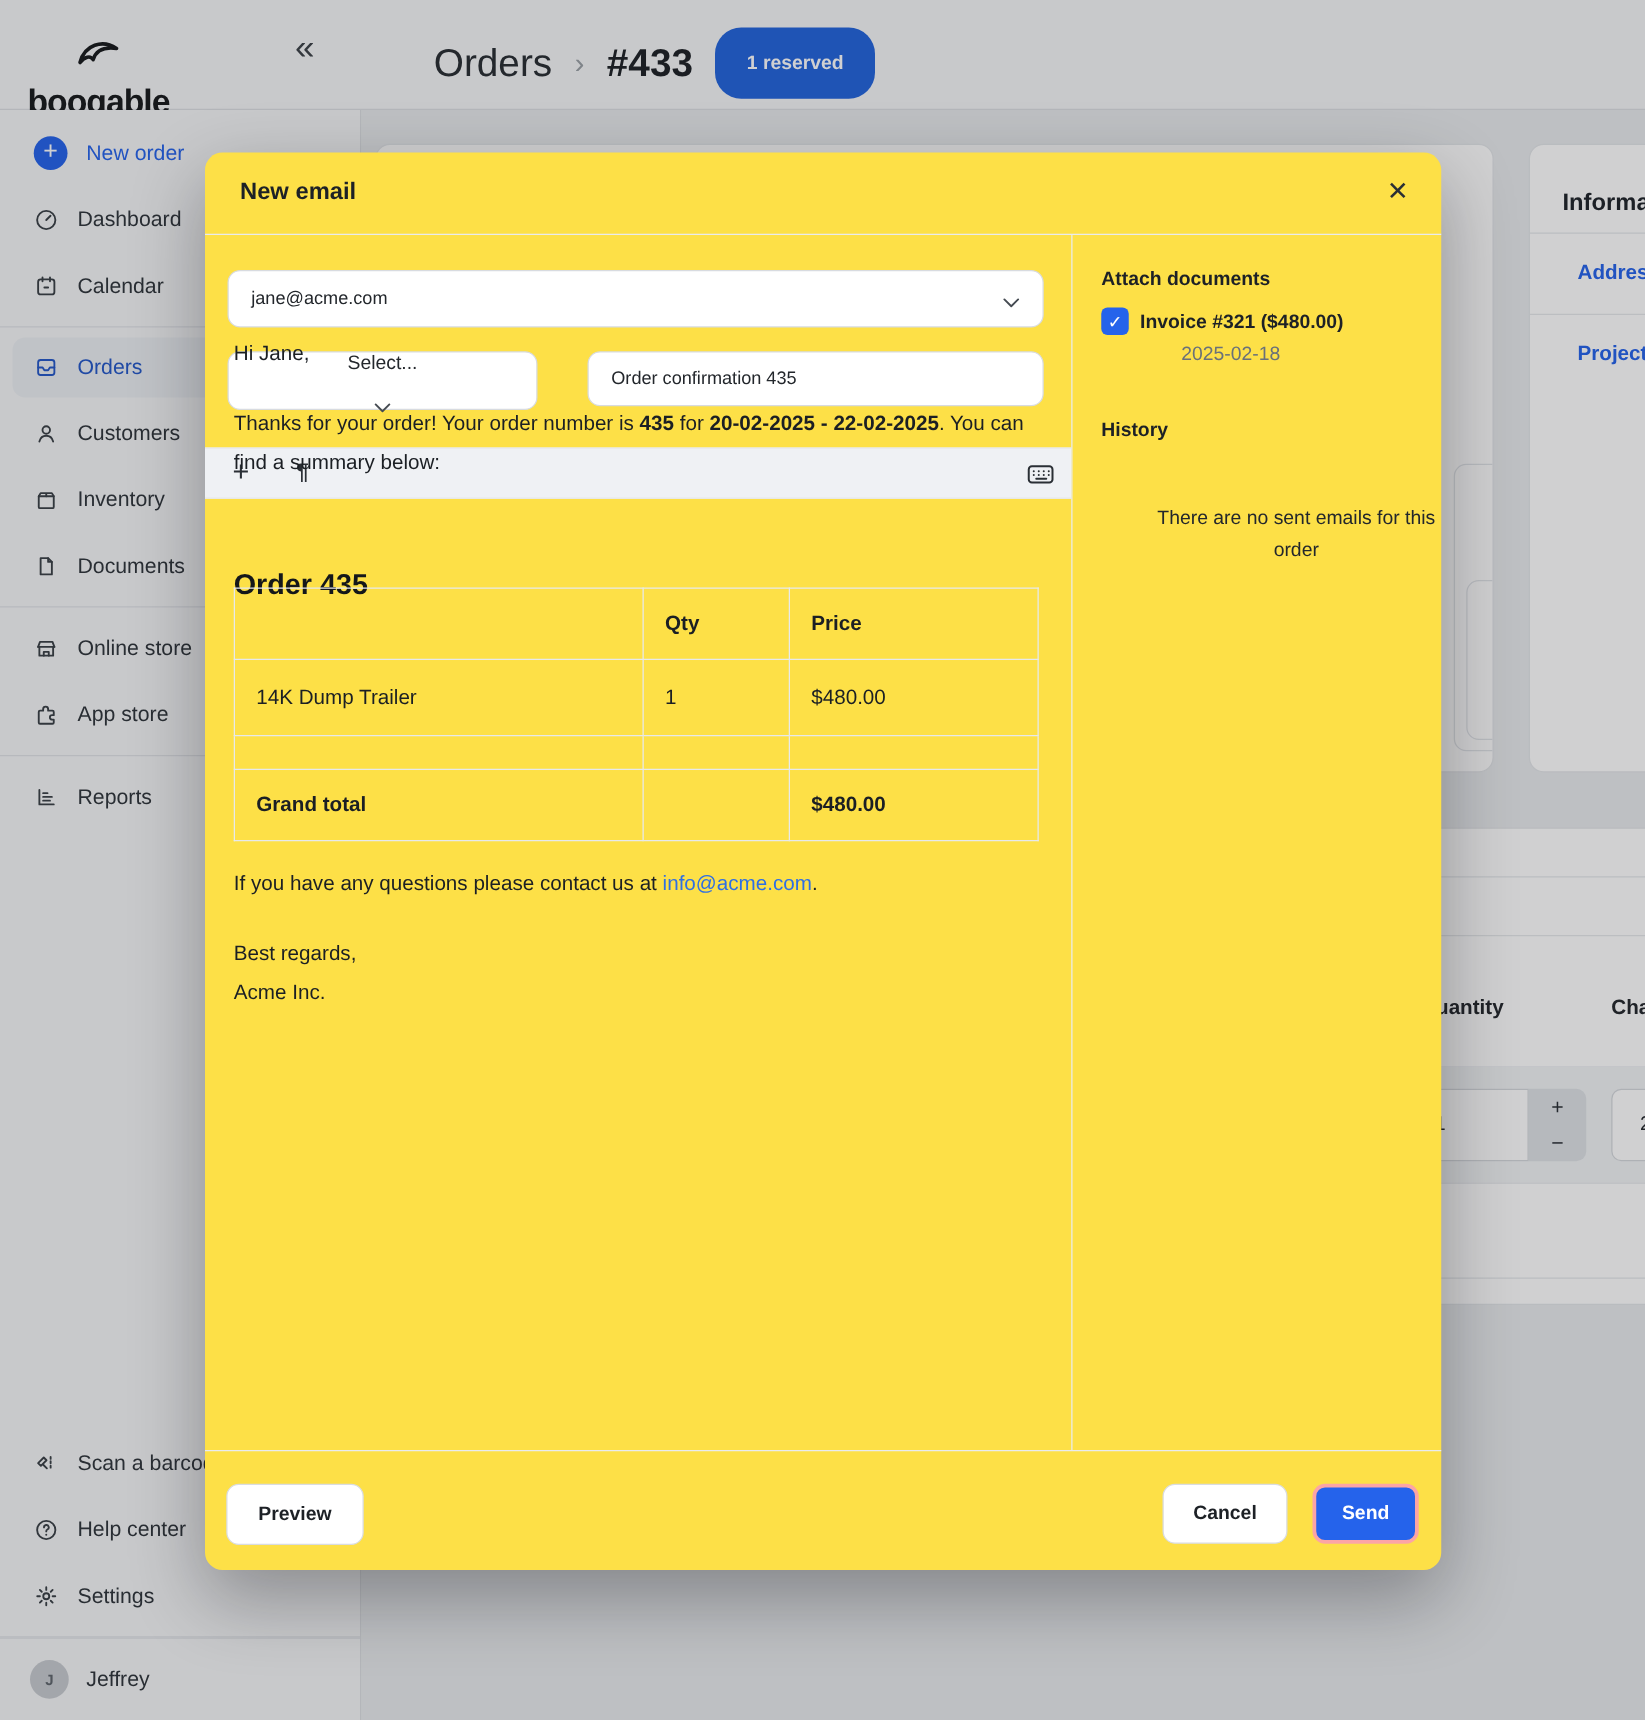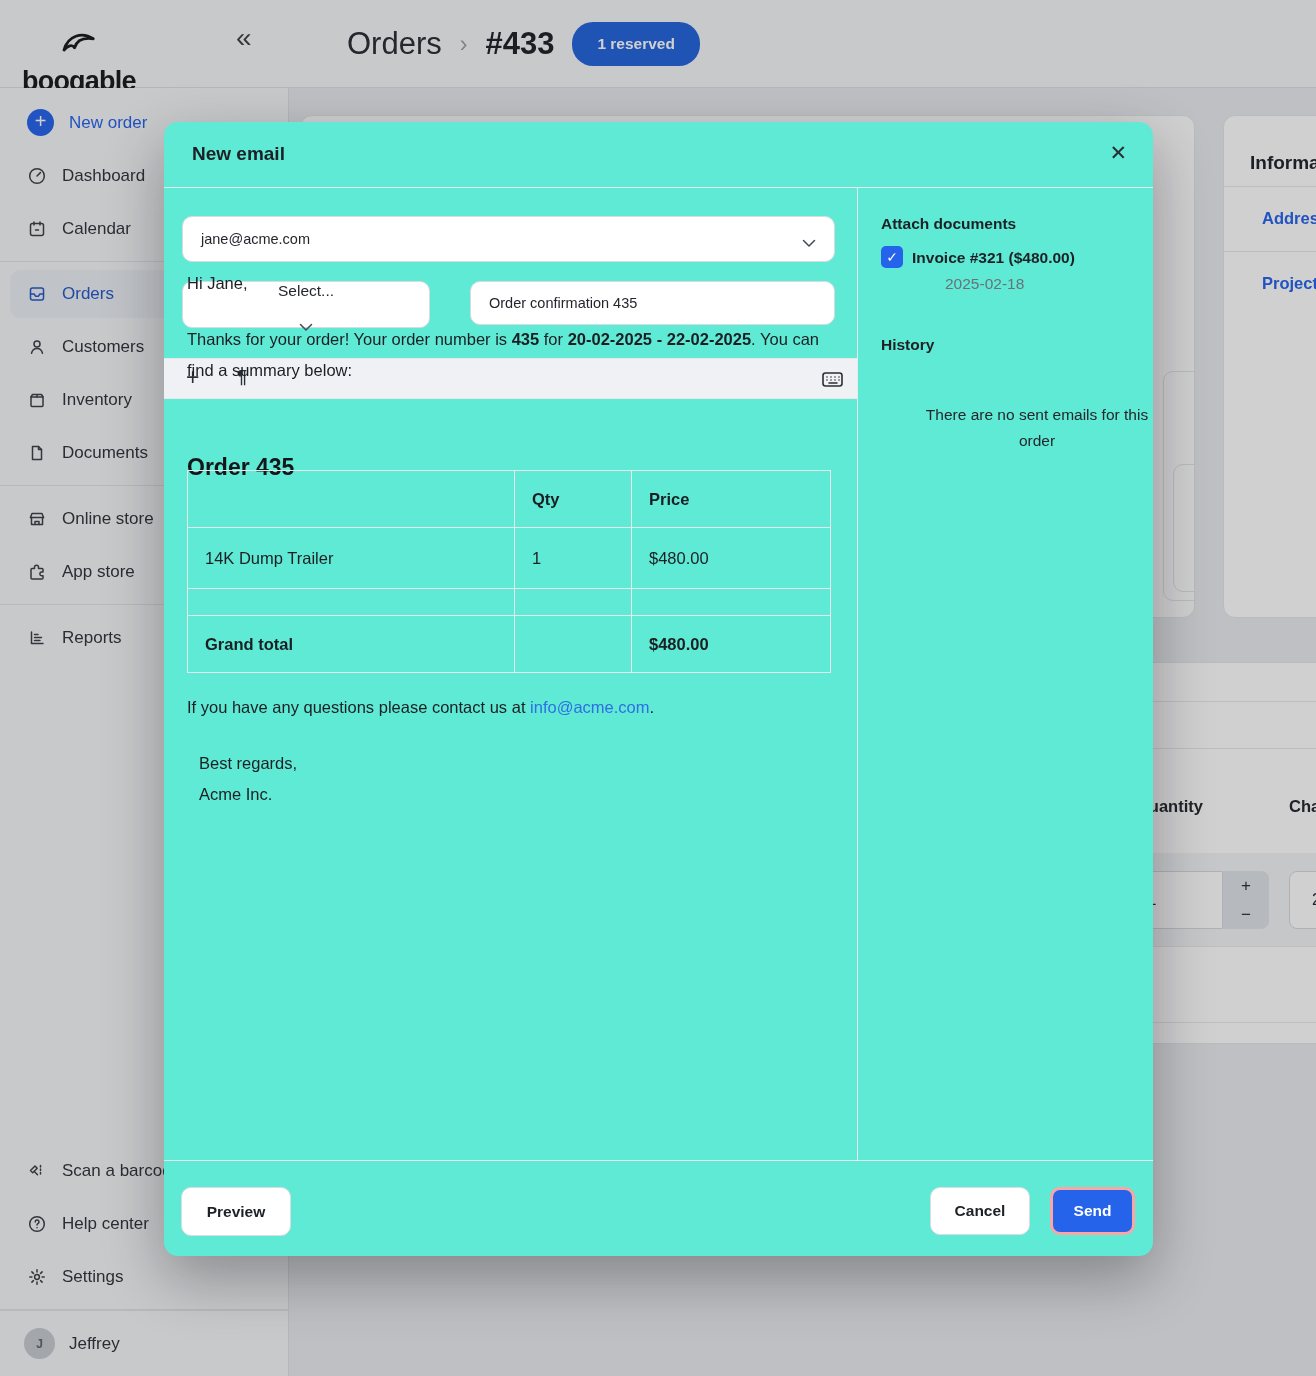--- a/index.html
+++ b/index.html
@@ -17,7 +17,7 @@
   .crumb-section { font-size:31px; font-weight:400; color:#282d33; }
   .crumb-sep { font-size:23px; color:#9aa0a6; }
   .crumb-id { font-size:31px; font-weight:700; color:#1d2126; }
-  .badge { height:44px; border-radius:21px; background:#2264dd; color:#fff;
+  .badge { height:57px; border-radius:21px; background:#2264dd; color:#fff;
            display:flex; align-items:center; padding:12px 25px; font-size:15.5px; font-weight:600; }
 
   

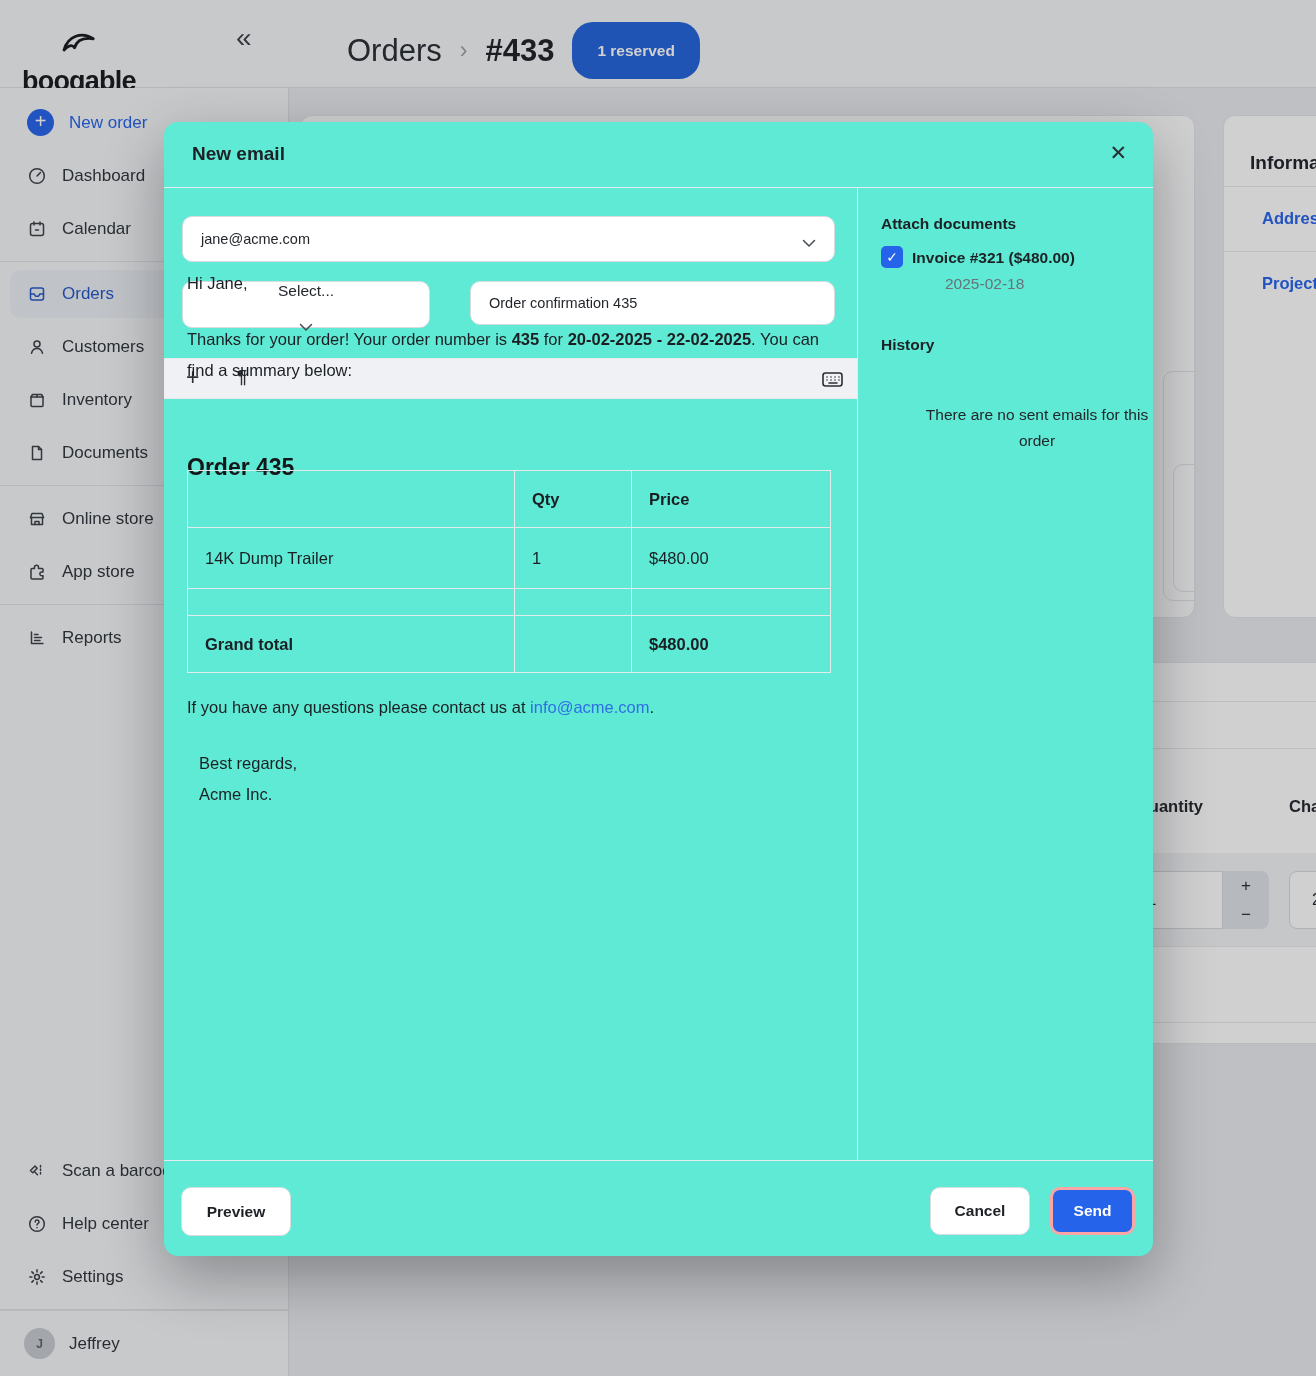--- a/index.html
+++ b/index.html
@@ -76,7 +76,7 @@
 
   
   .scrim { position:absolute; inset:0; background:rgba(18,20,24,0.2); z-index:40; }
-  .modal { position:absolute; left:164px; top:122px; width:989px; height:1134px; background:#5eead4;
+  .modal { position:absolute; left:164px; top:122px; width:989px; height:1134px; background:#fde047;
            border-radius:14px; box-shadow:0 22px 60px rgba(8,10,14,0.32); z-index:60; }
   .m-header { position:absolute; left:0; top:0; right:0; height:66px; border-bottom:1px solid #e9ebee; }
   .m-title { position:absolute; left:28px; top:21px; font-size:19px; font-weight:600; color:#1d2126; }

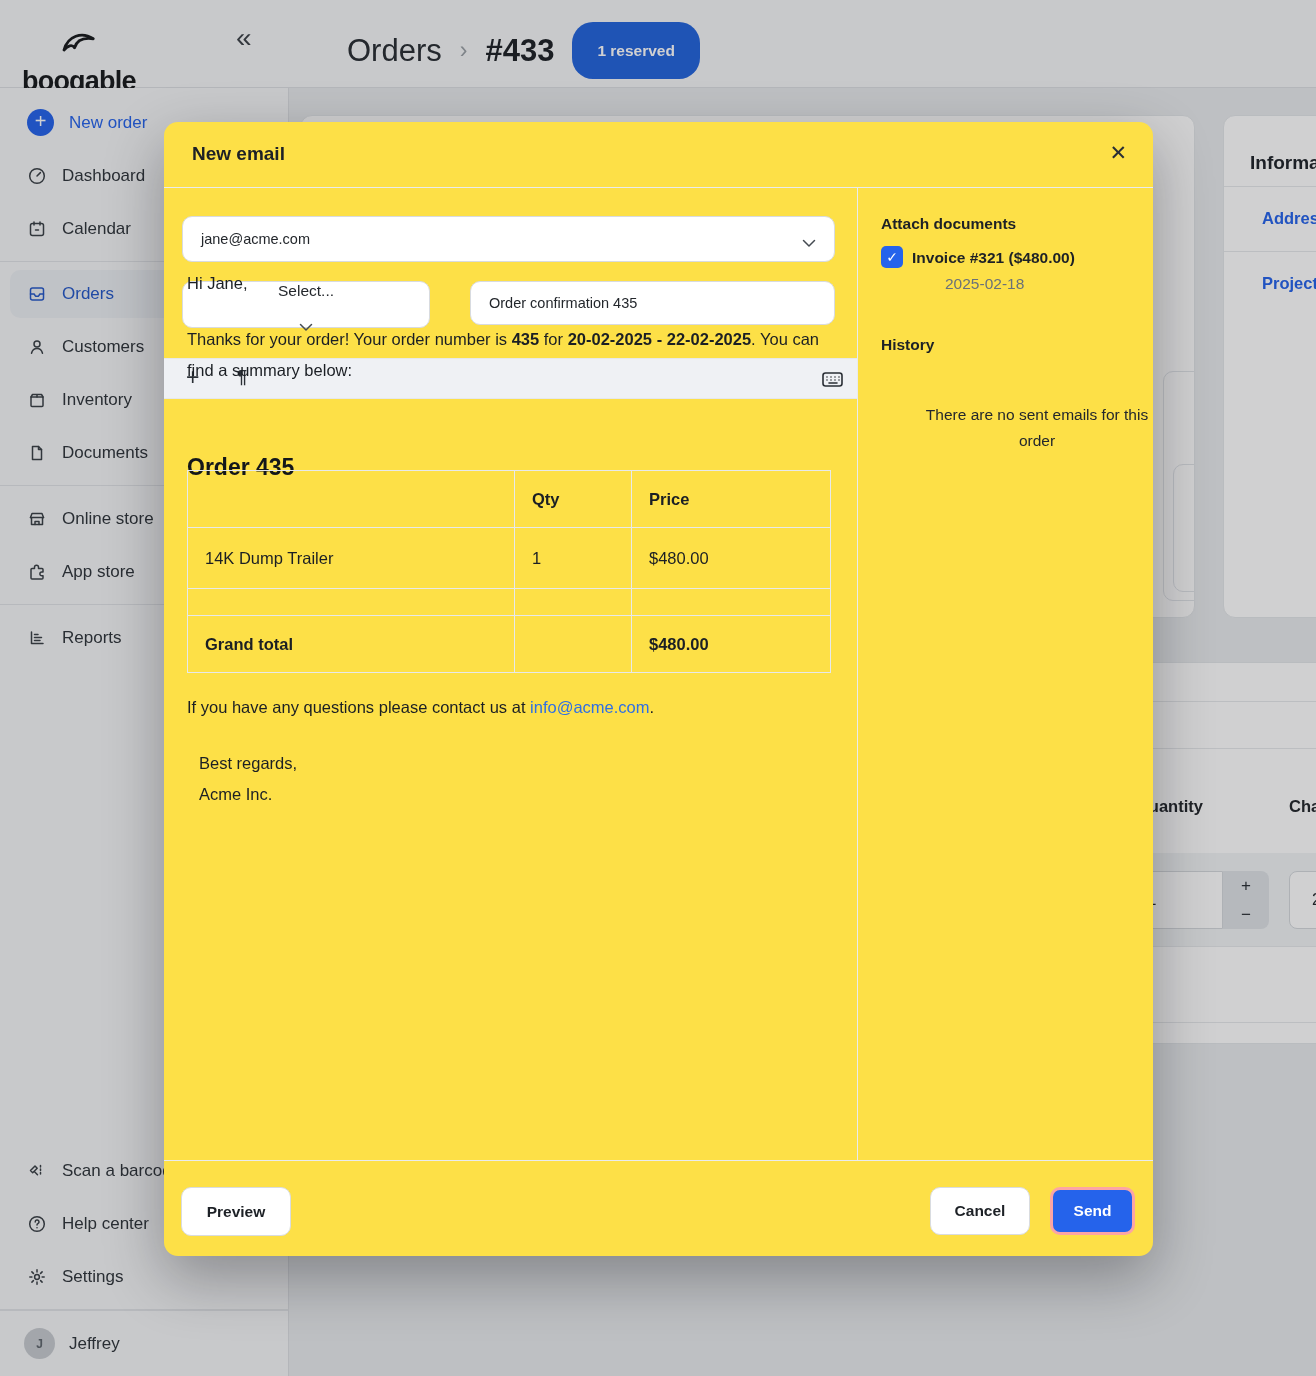--- a/index.html
+++ b/index.html
@@ -110,7 +110,7 @@
   .c-name { width:327px; } .c-qty { width:117px; } .c-price { width:199px; }
   .e-contact { position:absolute; left:23px; top:576px; font-size:16.5px; color:#1b1f24; }
   .e-link { color:#2f6fe4; cursor:pointer; }
-  .e-close { position:absolute; left:23px; top:626px; font-size:16.5px; line-height:31px; color:#1b1f24;margin-left:12px; }
+  .e-close { position:absolute; left:23px; top:626px; font-size:16.5px; line-height:31px; color:#1b1f24; }
 
   .vdiv { position:absolute; left:693px; top:66px; width:1px; height:972px; background:#e9ebee; }
 

